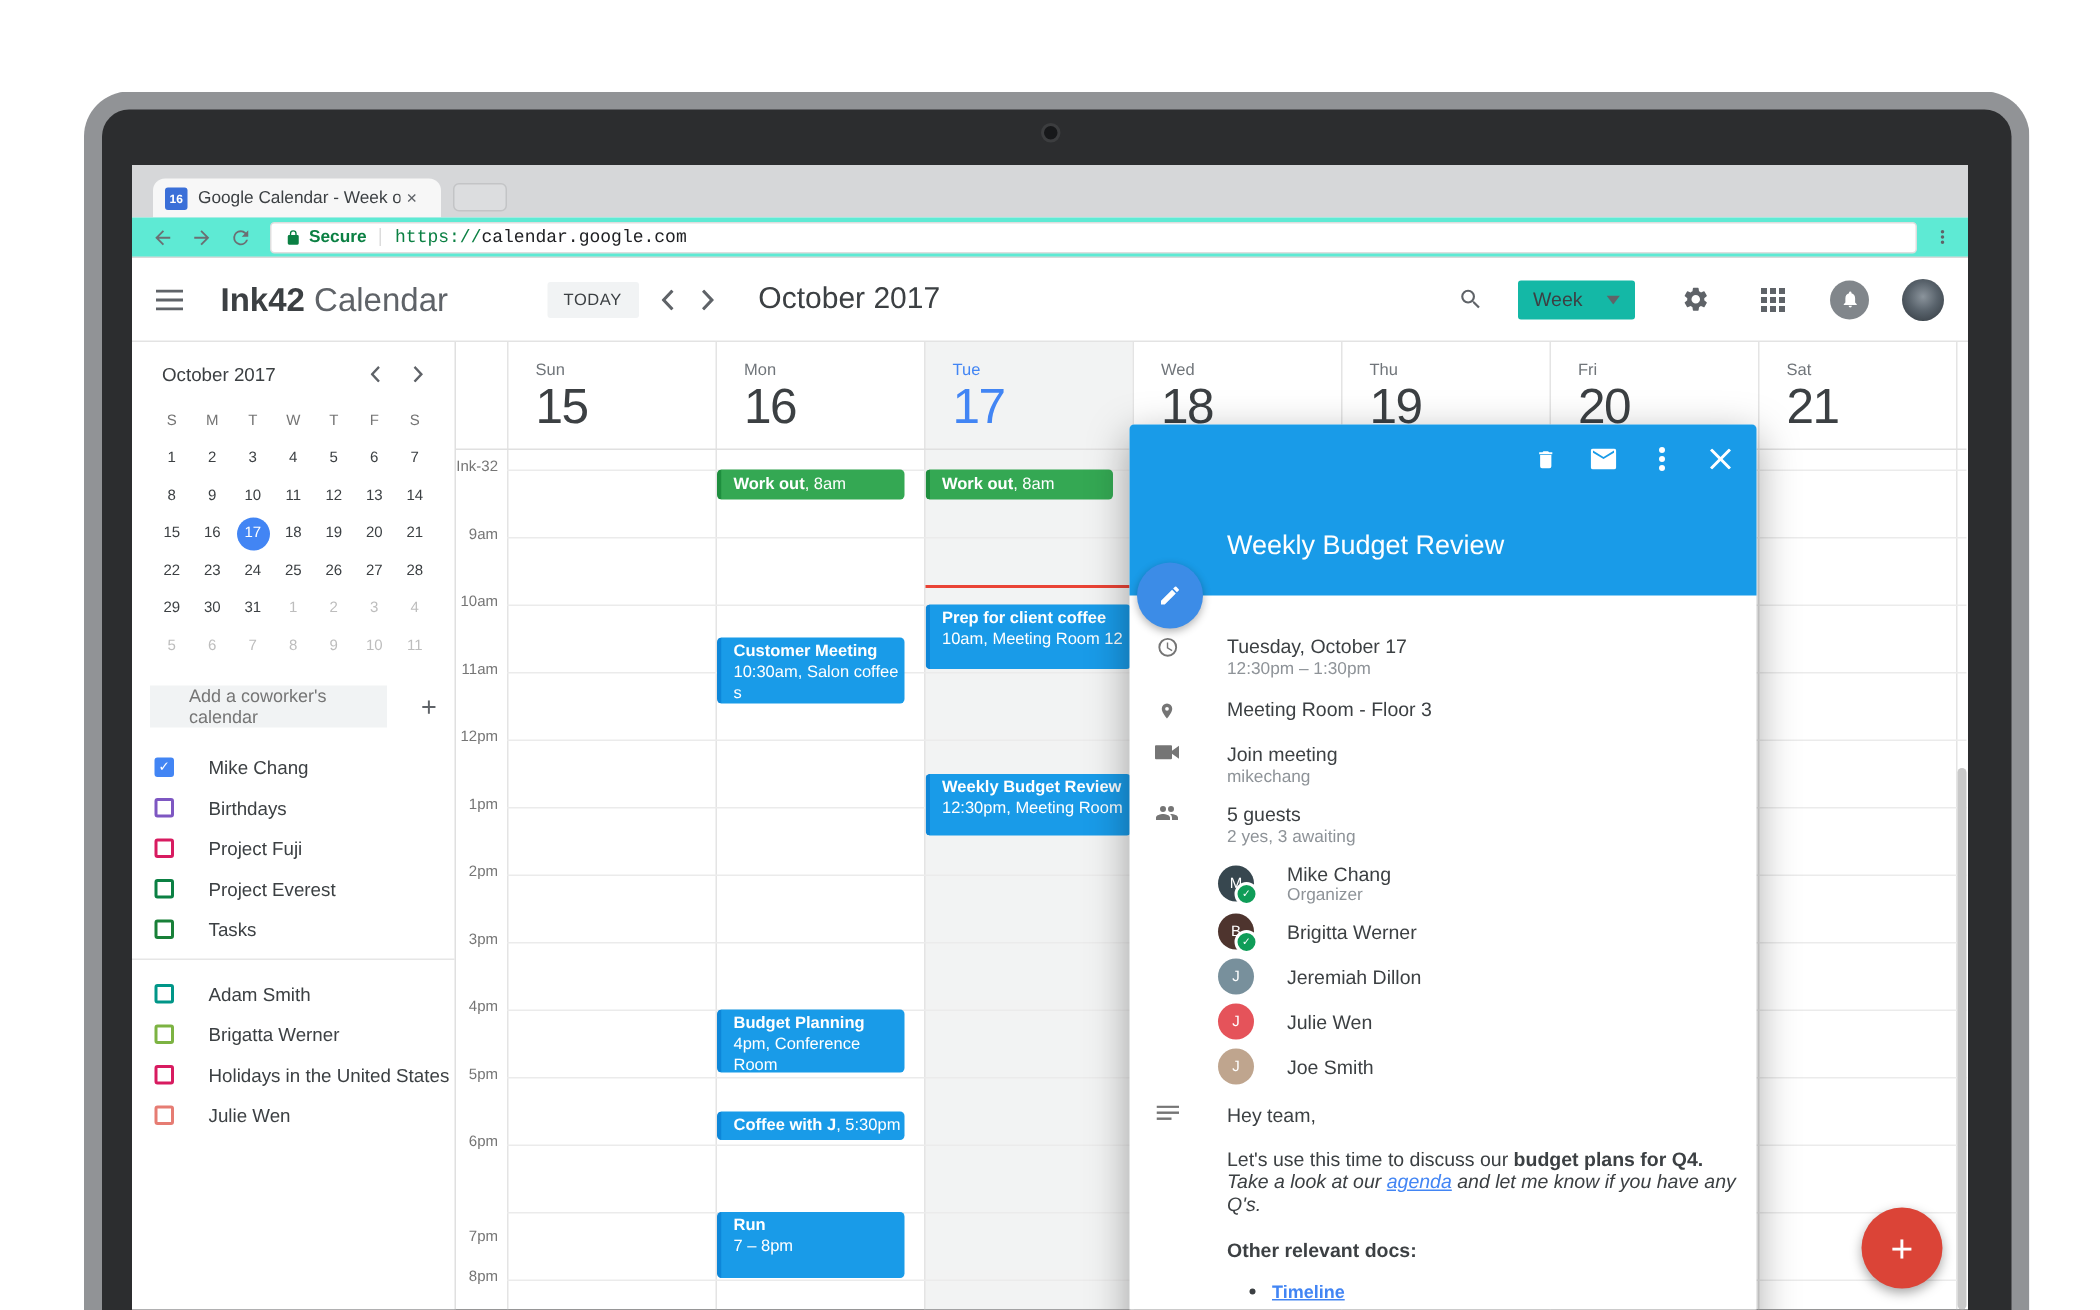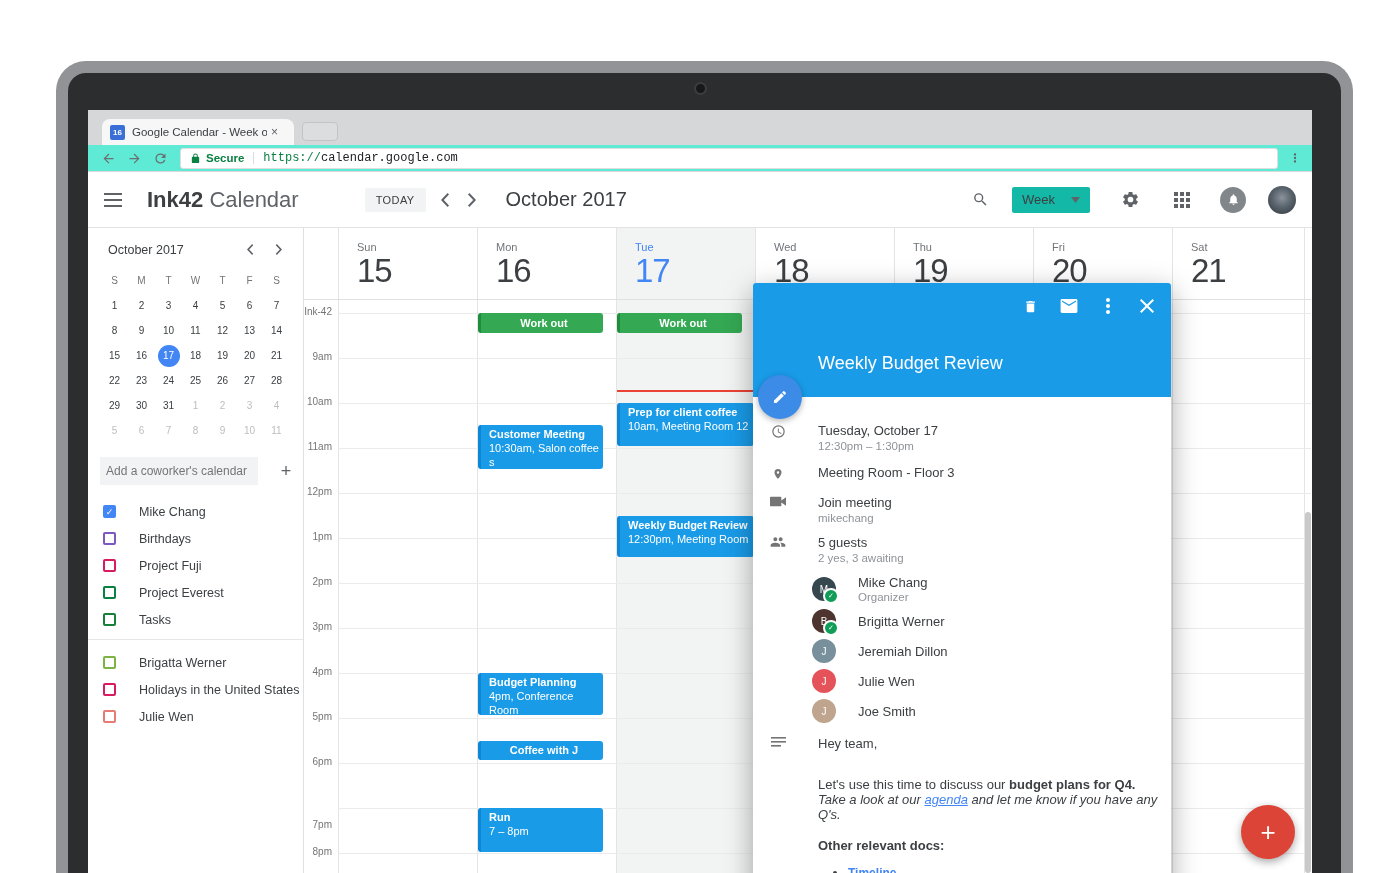--- a/index.html
+++ b/index.html
@@ -414,7 +414,7 @@
         <div class="day-name">Sat</div>
         <div class="day-num">21</div>
       </div>
-      <div class="gut" style="top: 78px;">Ink-42</div>
+      <div class="gut" style="top: 78px;">Ink-32</div>
       <div class="gut" style="top: 123px;">9am</div>
       <div class="gut" style="top: 168px;">10am</div>
       <div class="gut" style="top: 213px;">11am</div>

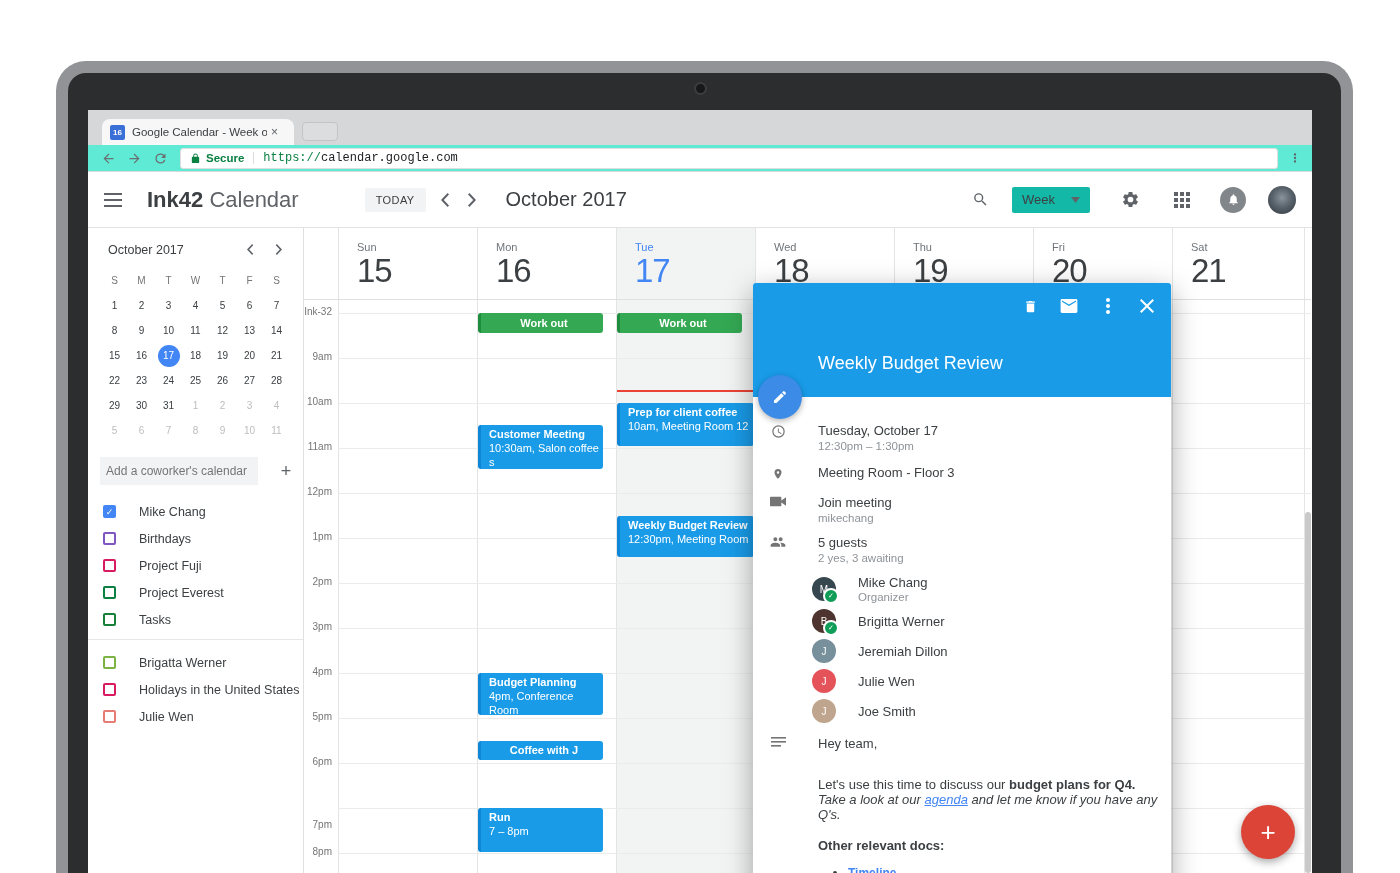--- a/index.html
+++ b/index.html
@@ -101,7 +101,7 @@
   .ev.green{background:#34a853;border-left:3px solid #1e8e3e;}
   .ev b{font-weight:bold;}
   .ev .t2{font-weight:normal;}
-  .ev.inline{display:flex;align-items:center;padding-top:0;padding-bottom:0;white-space:nowrap;flex-direction:column;}
+  .ev.inline{display:flex;align-items:center;padding-top:0;padding-bottom:0;white-space:nowrap;}
   .nowline{position:absolute;height:2px;background:#ea4335;}
 
   

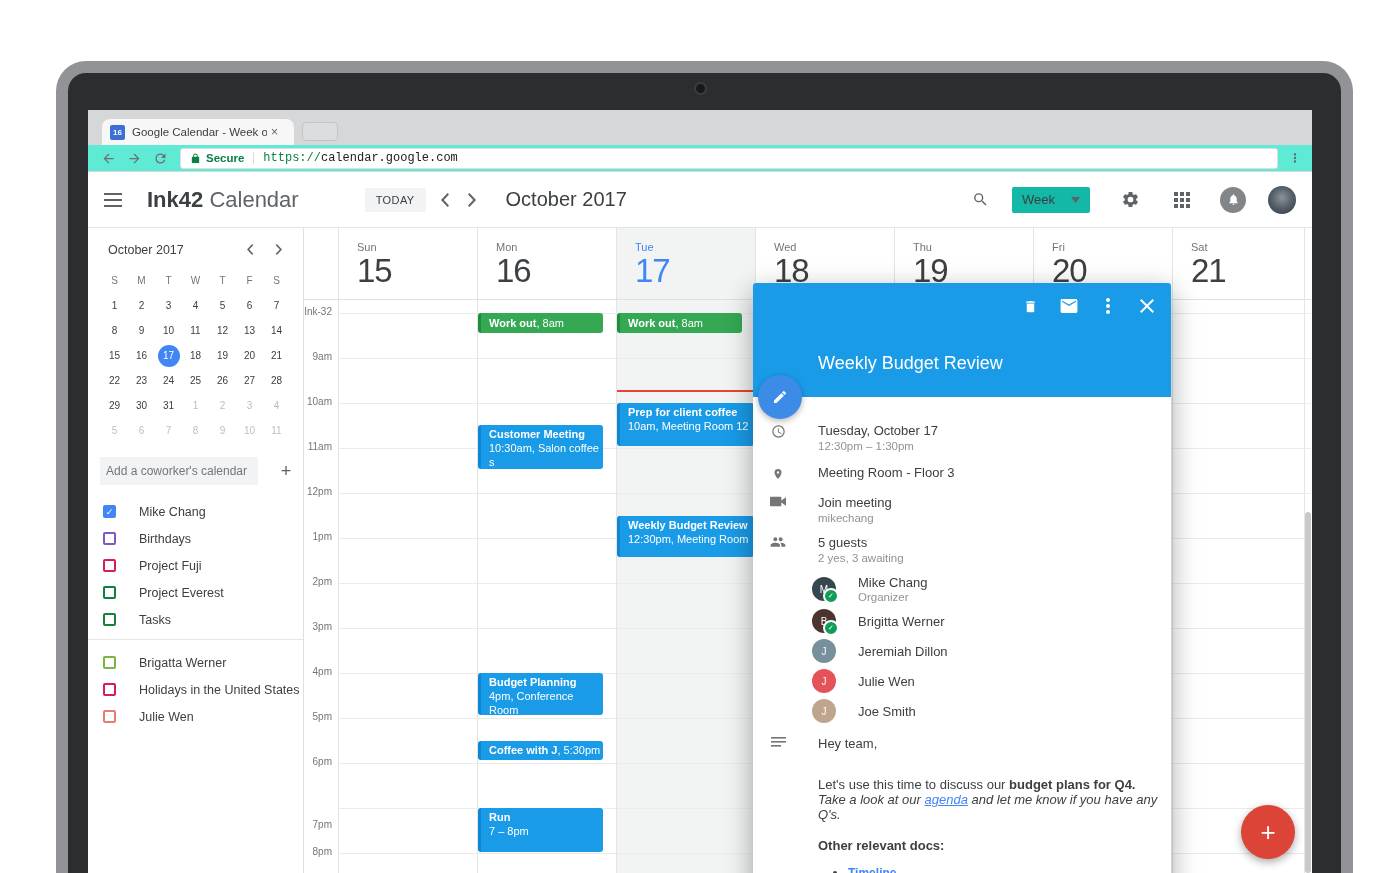--- a/index.html
+++ b/index.html
@@ -72,7 +72,7 @@
   .mc-sel{width:22px;height:22px;border-radius:50%;background:#4285f4;color:#fff;
     display:flex;align-items:center;justify-content:center;}
   .add-box{position:absolute;left:12px;top:229px;width:158px;height:28px;background:#f1f3f4;
-    display:flex;align-items:center;padding-left:6px;box-sizing:border-box;font-size:12px;color:#757575;}
+    display:flex;align-items:center;padding-left:26px;box-sizing:border-box;font-size:12px;color:#757575;}
   .add-plus{position:absolute;left:184px;top:229px;width:28px;height:28px;display:flex;
     align-items:center;justify-content:center;font-size:18px;color:#5f6368;}
   .cal-list{position:absolute;left:0;width:215px;}

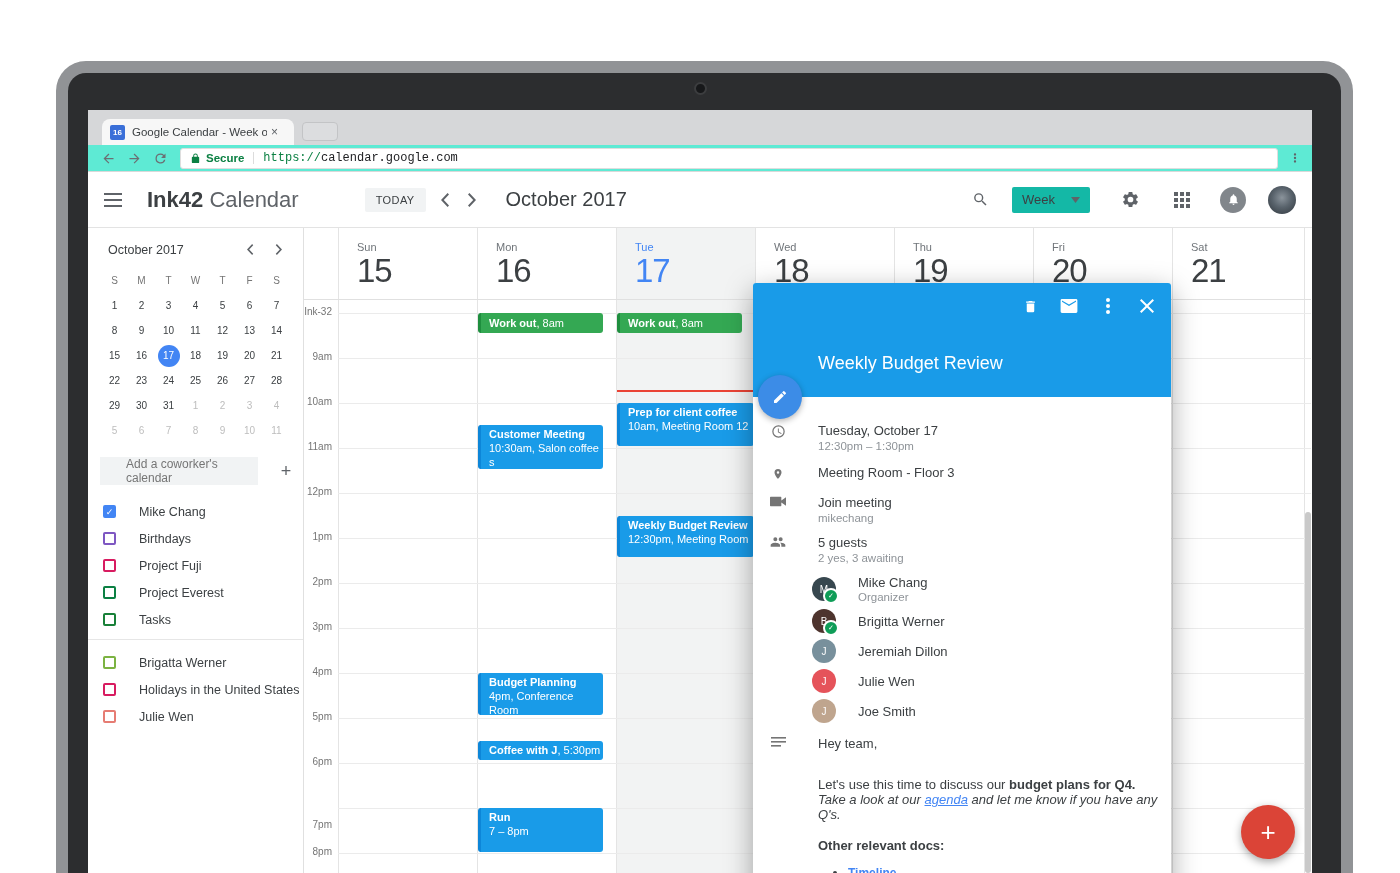--- a/index.html
+++ b/index.html
@@ -347,6 +347,10 @@
       </div>
     <div class="side-div"></div>
     <div class="cal-list" id="other-cals">
+        <div class="cal-row">
+          <div class="cbx" style="border: 2px solid rgb(0, 150, 136);"></div>
+          <div class="cal-label">Adam Smith</div>
+        </div>
         <div class="cal-row">
           <div class="cbx" style="border: 2px solid rgb(124, 179, 66);"></div>
           <div class="cal-label">Brigatta Werner</div>

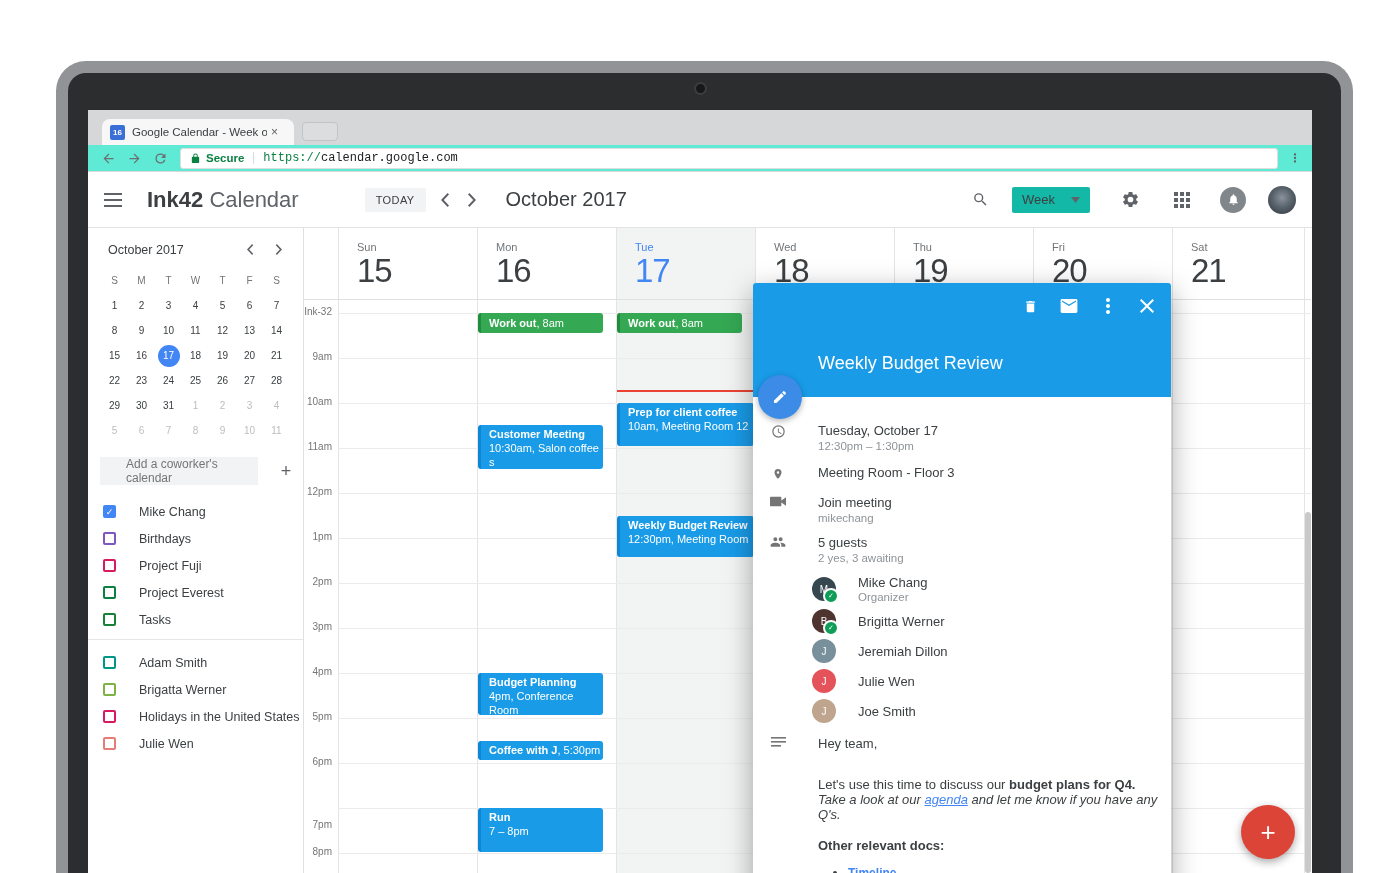--- a/index.html
+++ b/index.html
@@ -134,7 +134,7 @@
   .g-name{margin-left:22px;font-size:13px;color:#3c4043;}
   .g-role{font-size:11.5px;color:#8e9398;margin-top:1px;}
   .desc{font-size:13px;color:#3c4043;line-height:15px;width:345px;}
-  .desc .para{margin-top:26px;}
+  .desc .para{margin-top:14px;}
   .desc i{font-style:italic;}
   .desc a{color:#4285f4;text-decoration:underline;}
   .docs-h{font-weight:bold;margin-top:16px;}

